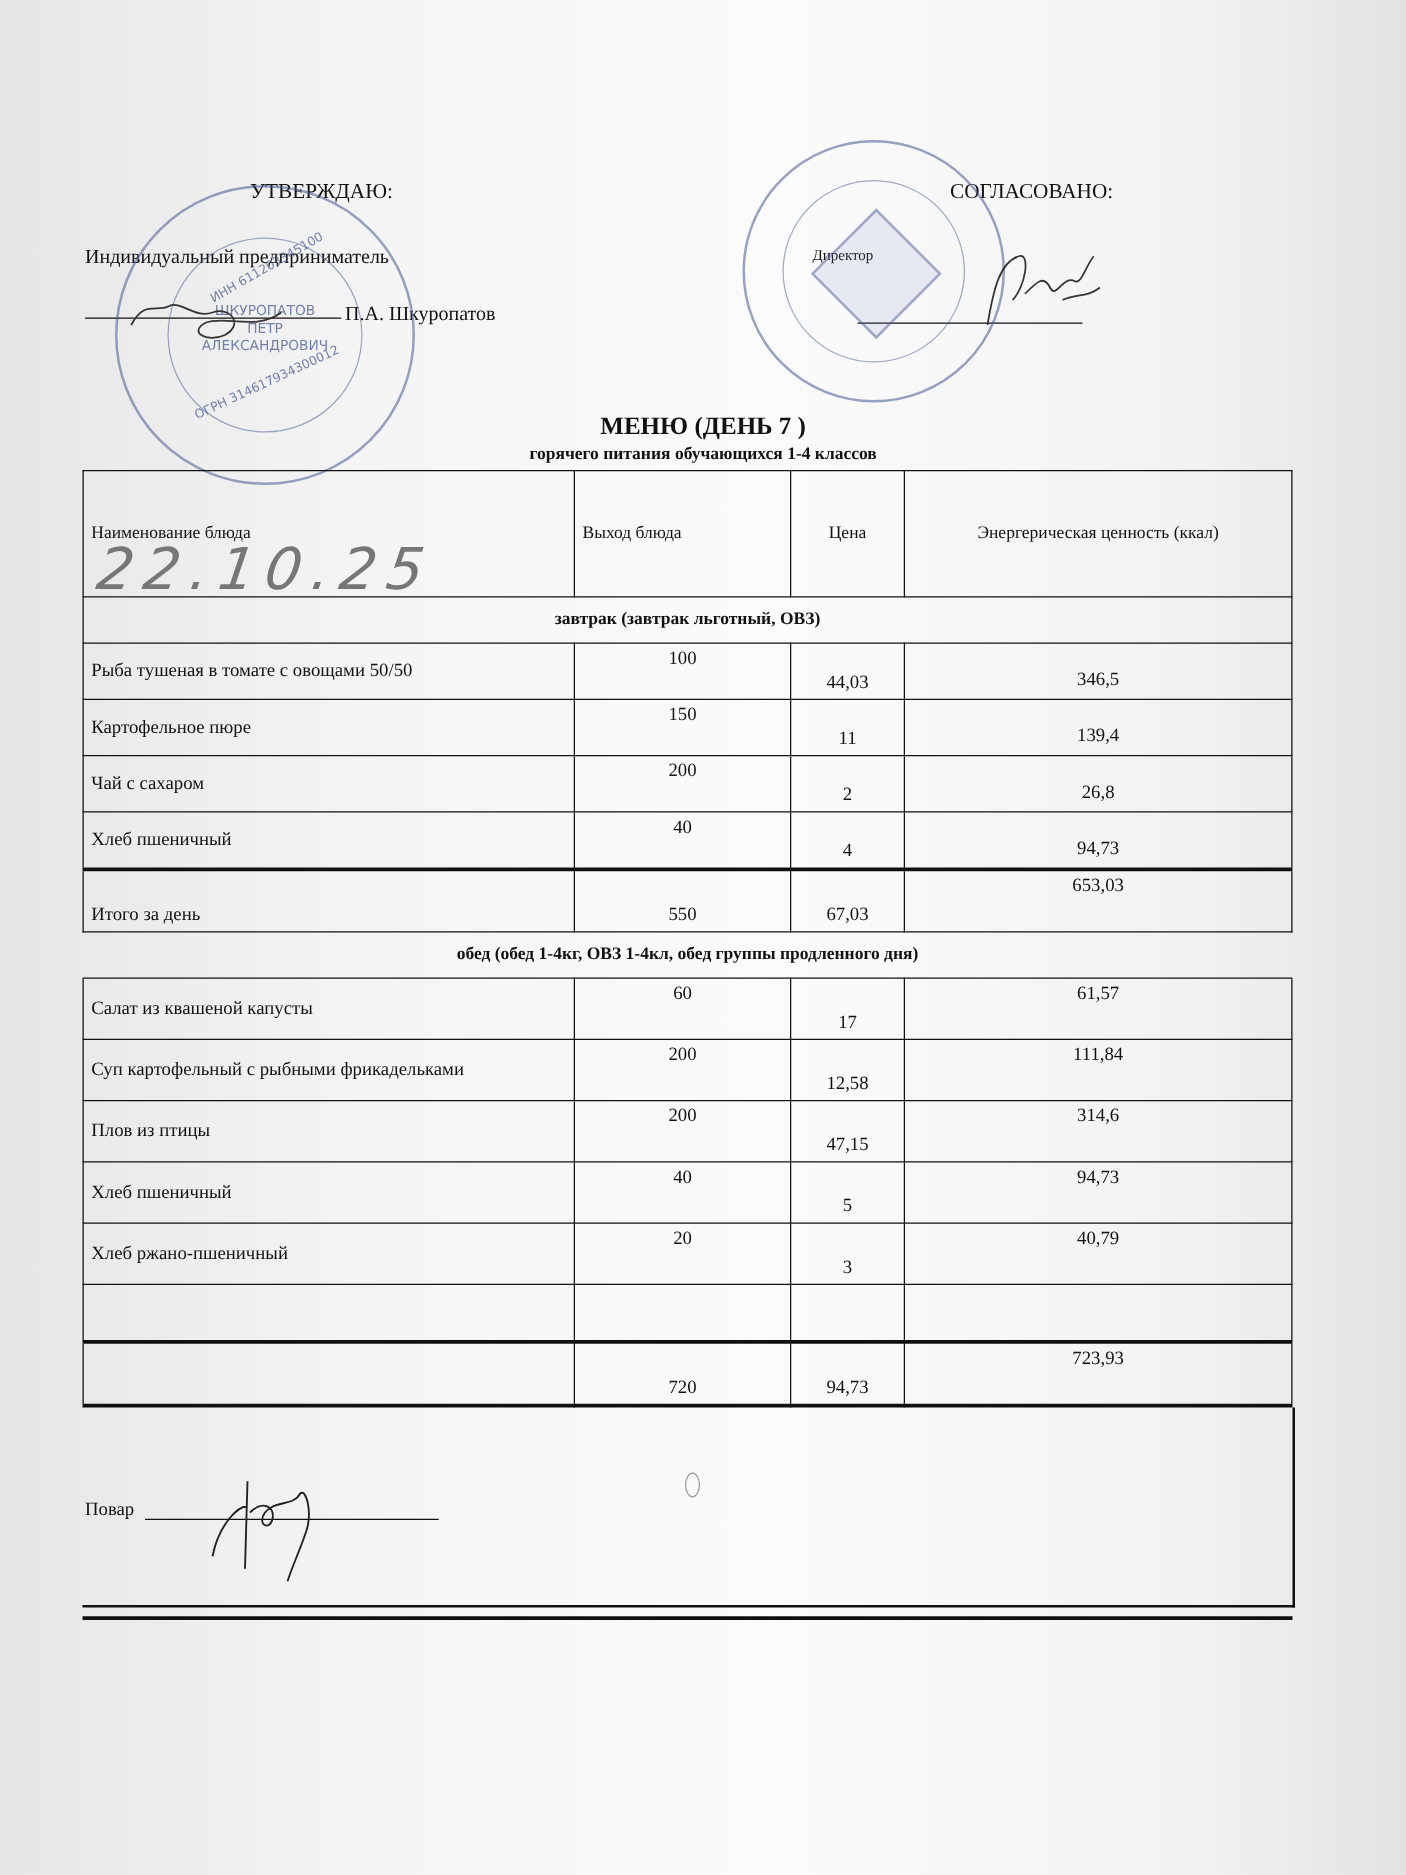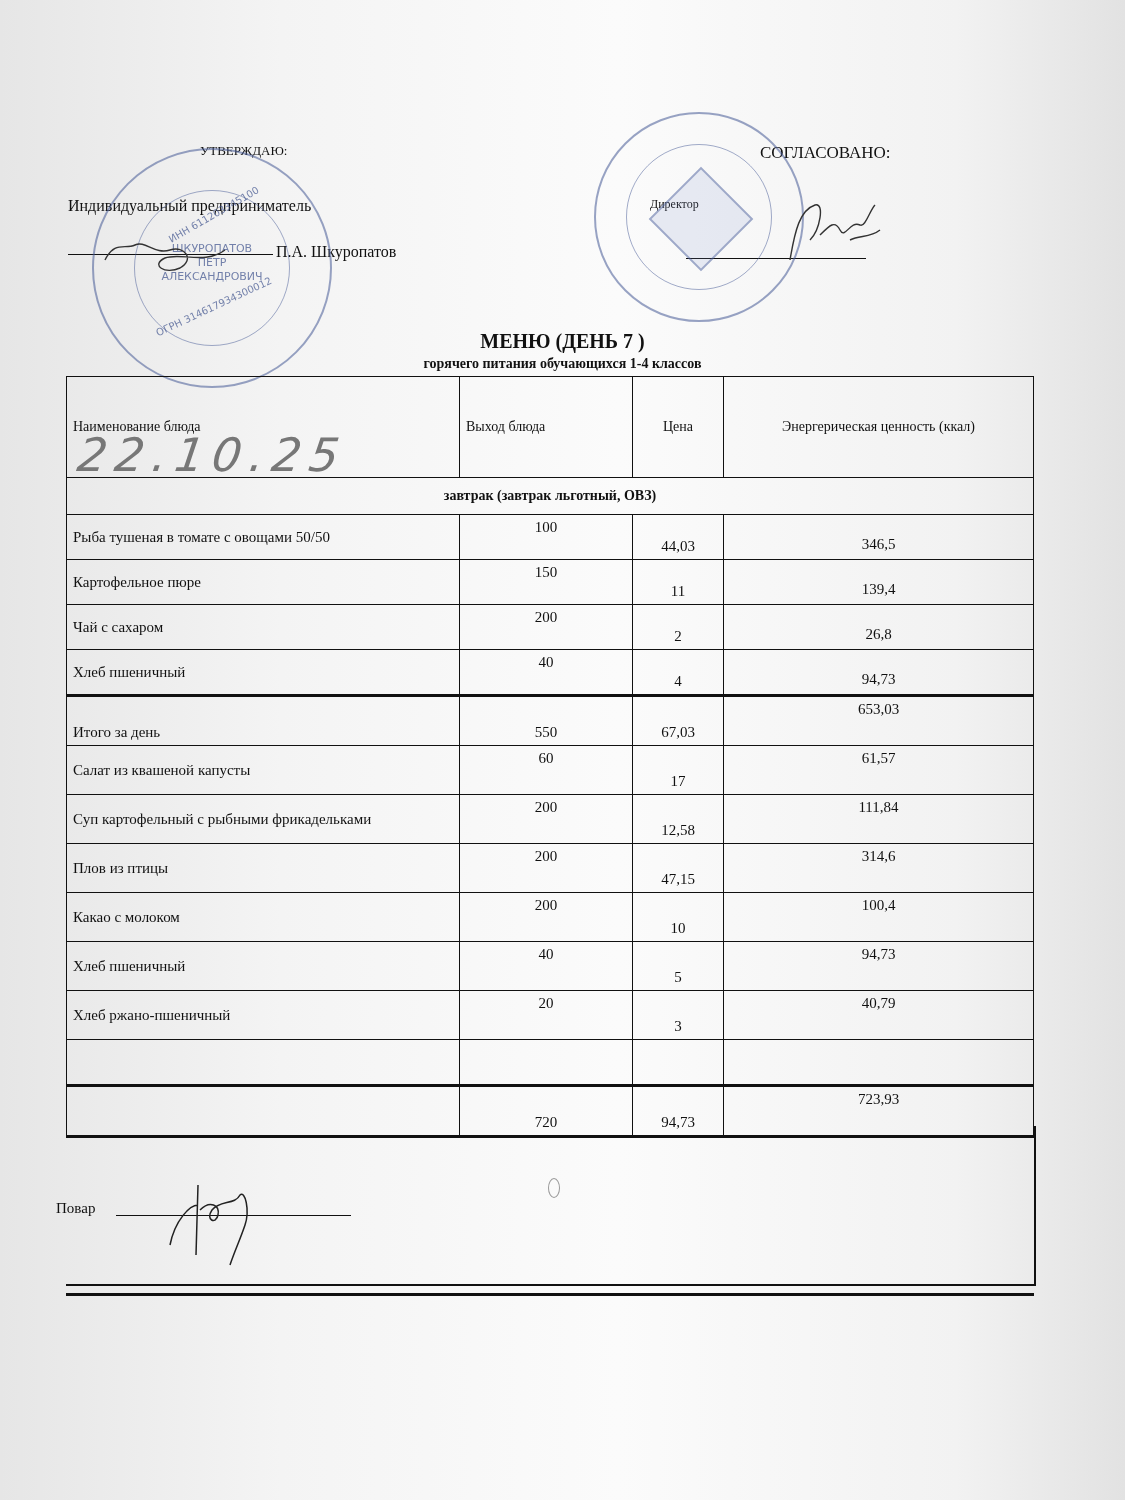--- a/index.html
+++ b/index.html
@@ -9,7 +9,7 @@
     font-family:"Liberation Serif", serif; color:#111;
   }
   .abs { position:absolute; }
-  .approve-left { left:200px; top:143px; font-size:13px; }
+  .approve-left { left:200px; top:143px; font-size:17px; }
   .approve-right { left:760px; top:143px; font-size:17px; }
   .ip-title { left:68px; top:197px; font-size:16px; }
   .director { left:650px; top:197px; font-size:12px;font-family:Liberation Serif, serif; }

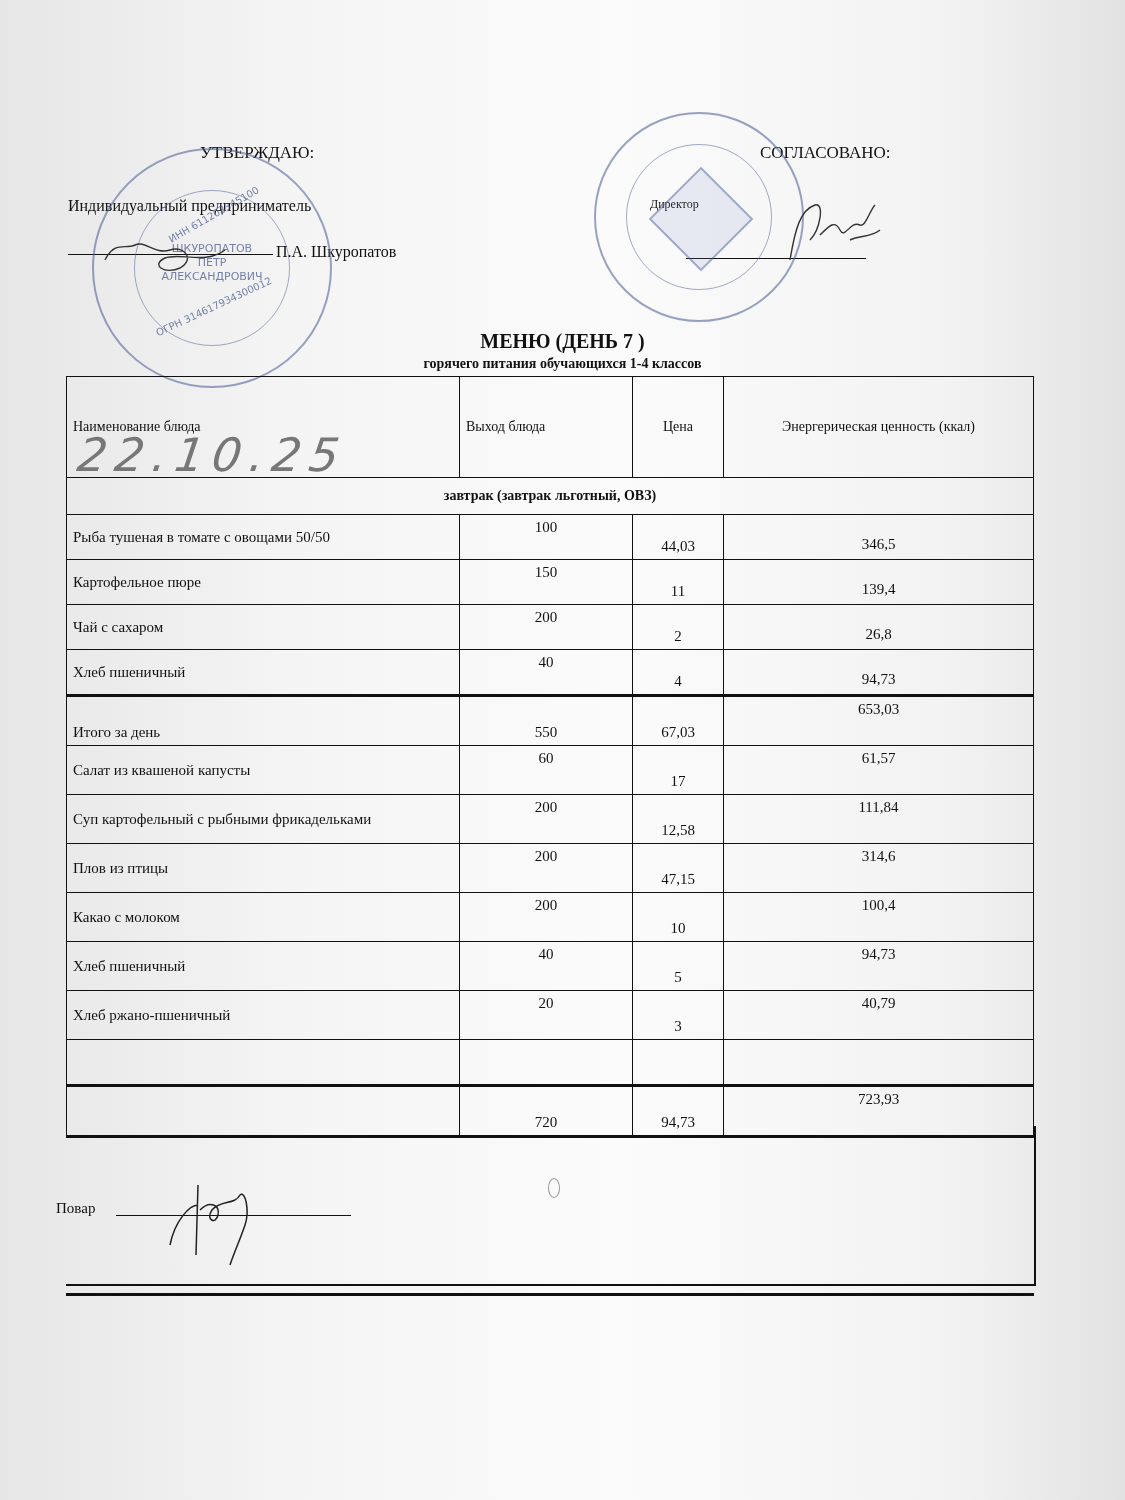--- a/index.html
+++ b/index.html
@@ -114,6 +114,9 @@
     <td class="c3">67,03</td>
     <td class="c4" style="vertical-align:top;padding-top:4px;">653,03</td>
   </tr>
+  <tr class="sec">
+    <td colspan="4" style="border-left:none;border-right:none;">обед (обед 1-4кг, ОВЗ 1-4кл, обед группы продленного дня)</td>
+  </tr>
   <tr>
     <td class="c1">Салат из квашеной капусты</td>
     <td class="c2 c2v">60</td>

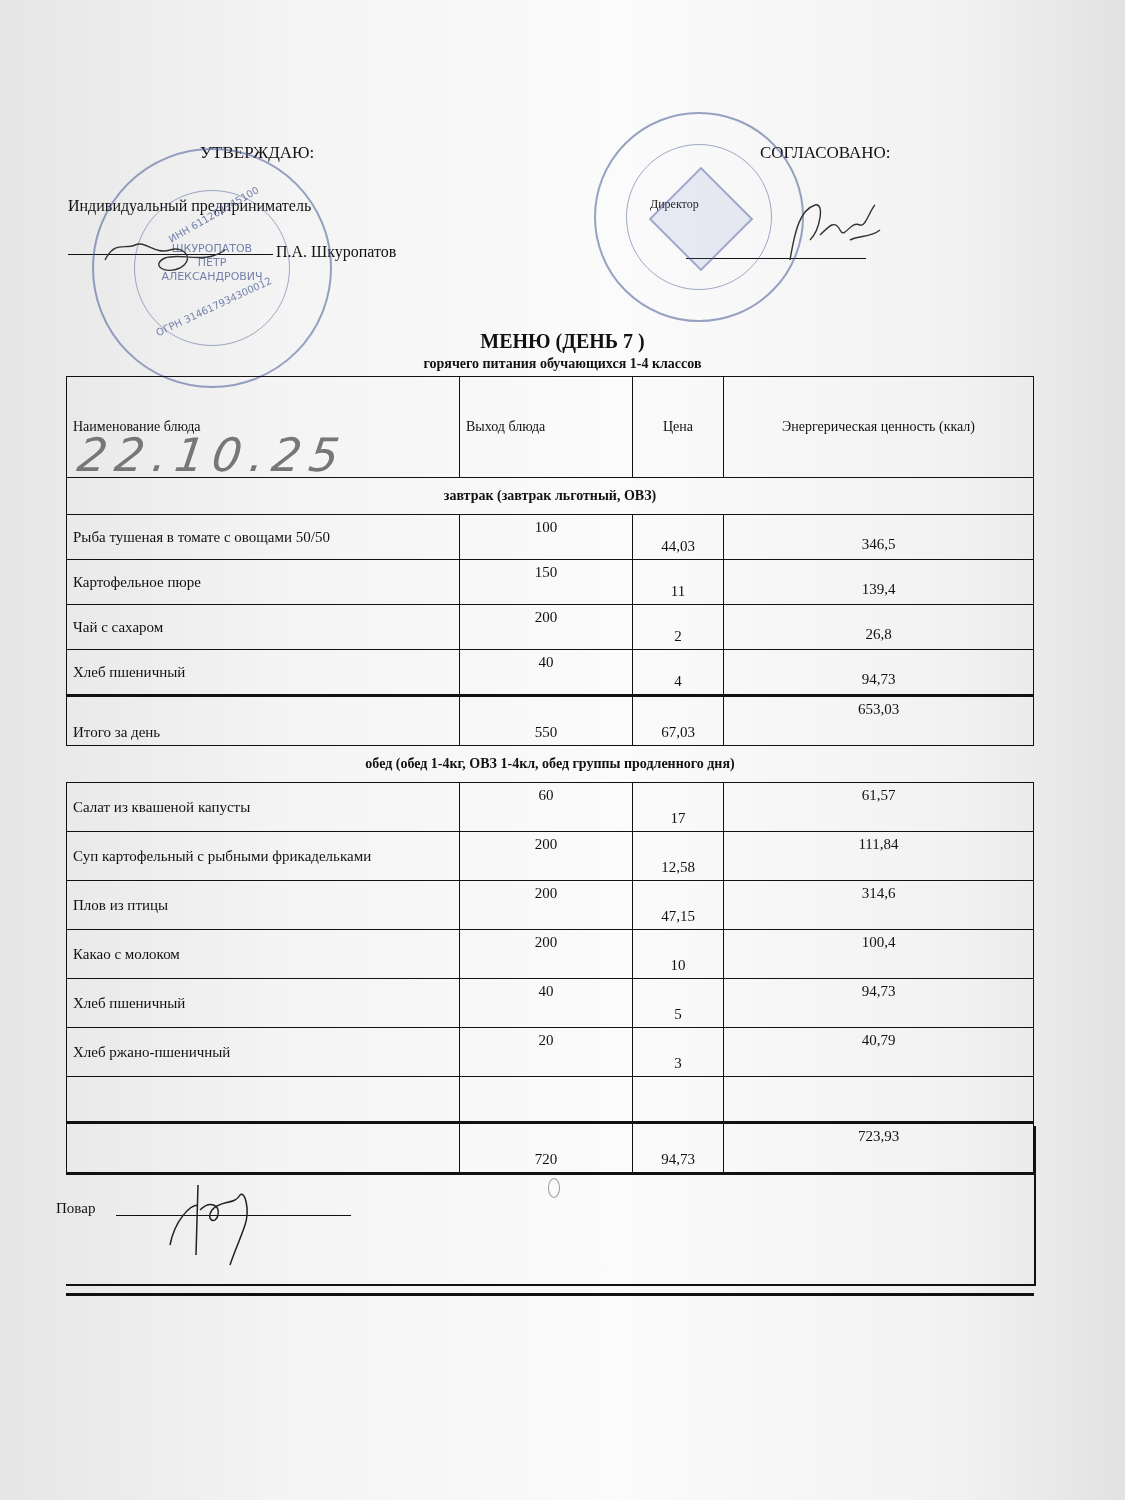--- a/index.html
+++ b/index.html
@@ -136,12 +136,6 @@
     <td class="c4" style="vertical-align:top;padding-top:4px;">314,6</td>
   </tr>
   <tr>
-    <td class="c1">Какао с молоком</td>
-    <td class="c2 c2v">200</td>
-    <td class="c3">10</td>
-    <td class="c4" style="vertical-align:top;padding-top:4px;">100,4</td>
-  </tr>
-  <tr>
     <td class="c1">Хлеб пшеничный</td>
     <td class="c2 c2v">40</td>
     <td class="c3">5</td>

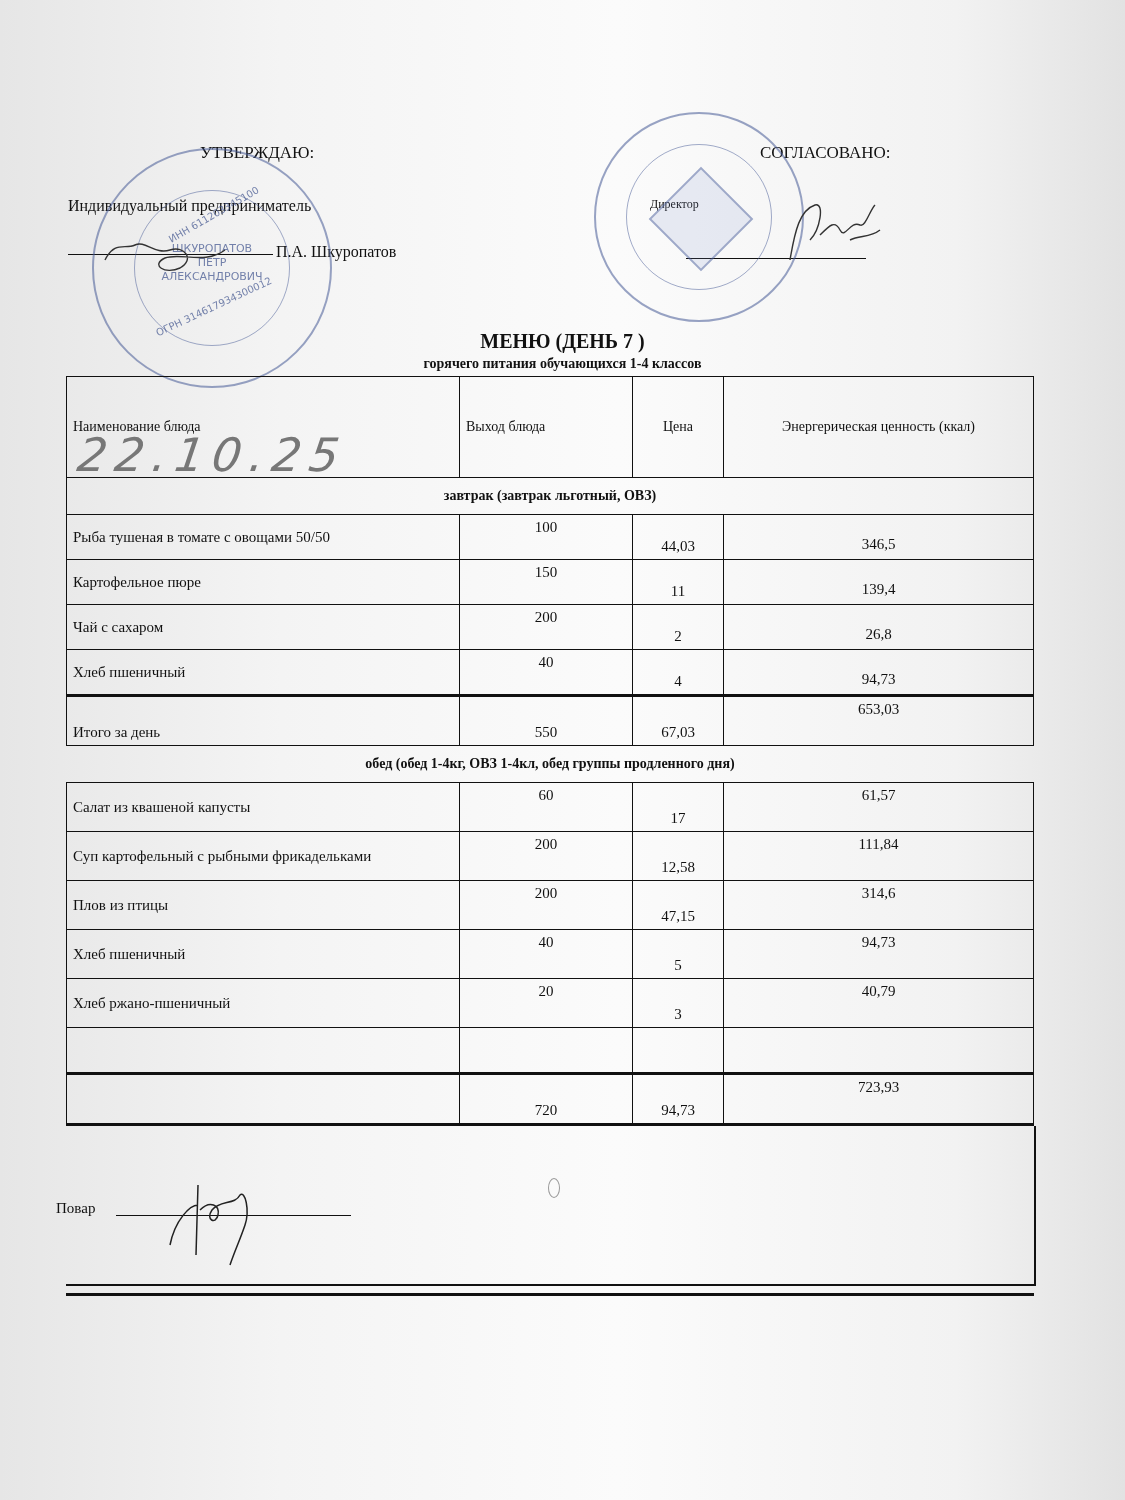--- a/index.html
+++ b/index.html
@@ -32,7 +32,7 @@
   .c2v { vertical-align:top; padding-top:4px!important; }
   .handwritten { position:absolute; left:78px; top:428px; font-family:"DejaVu Sans", sans-serif; font-size:46px; color:#777; letter-spacing:8px; font-style:italic; transform:skew(-8deg); }
   .footer-box { position:absolute; left:66px; top:1126px; width:968px; height:158px; border-right:2px solid #111; border-bottom:2px solid #111; }
-  .cook-label { left:56px; top:1200px; font-size:15px; }
+  .cook-label { left:68px; top:1200px; font-size:15px; }
   .cook-line { left:116px; top:1215px; width:235px; border-bottom:1px solid #111; height:0; }
   .bottom-rule { left:66px; top:1293px; width:968px; border-bottom:3px solid #111; height:0; }
   .mark { left:548px; top:1178px; width:10px; height:18px; border:1px solid #999; border-radius:50%; }

